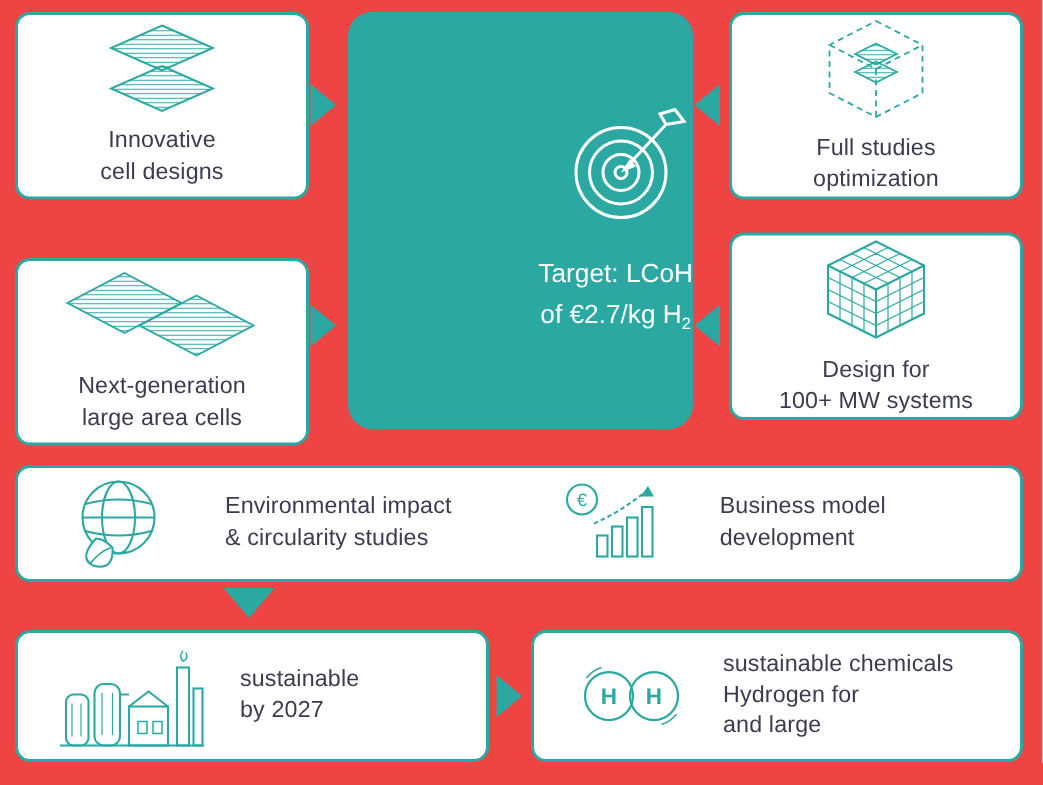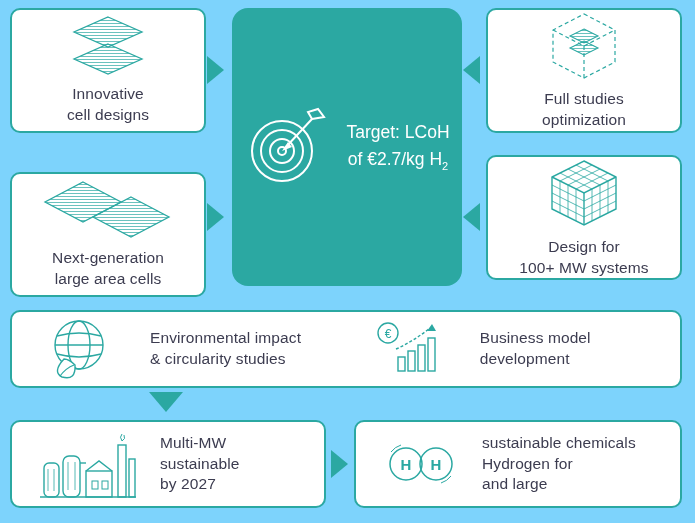--- a/index.html
+++ b/index.html
@@ -3,7 +3,7 @@
 <meta charset="utf-8">
 <style>
   html,body{margin:0;padding:0;background:#fff;}
-  .canvas{position:relative;width:695px;height:523px;background:#7dd3fc;
+  .canvas{position:relative;width:695px;height:523px;background:#ef4444;
           font-family:"Liberation Sans",sans-serif;color:var(--text,#3C3C50);overflow:hidden;}
   .obox{position:absolute;background:#fff;border:2px solid var(--teal,#2BA8A2);border-radius:10px;
         box-sizing:border-box;display:flex;flex-direction:column;align-items:center;justify-content:center;gap:8px;}

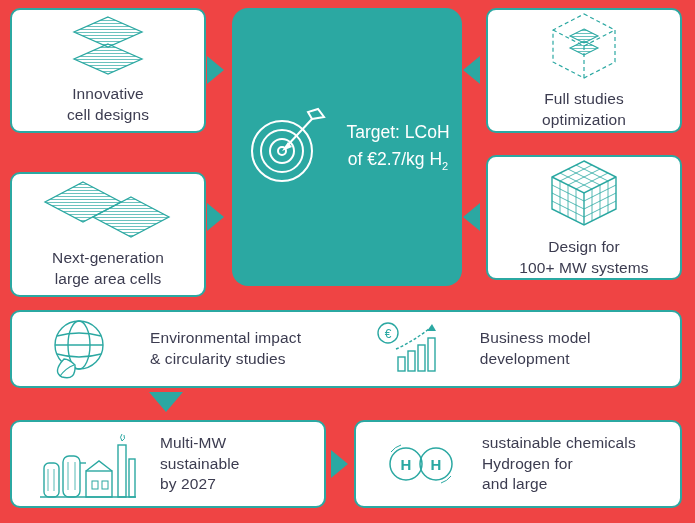--- a/index.html
+++ b/index.html
@@ -11,7 +11,7 @@
   .label.left{text-align:left;}
   .icon{color:var(--teal,#2BA8A2);display:flex;align-items:center;justify-content:center;line-height:0;}
   .center-box{position:absolute;left:232px;top:8px;width:230px;height:278px;background:var(--teal,#2BA8A2);
-        border-radius:16px;display:flex;flex-direction:row;align-items:center;justify-content:center;gap:16px;color:#fff;}
+        border-radius:16px;display:flex;flex-direction:column;align-items:flex-end;justify-content:center;gap:16px;color:#fff;}
   .center-label{font-size:17.5px;font-weight:500;text-align:center;line-height:1.55;}
   .center-label sub{font-size:11px;}
   .arrow-r{position:absolute;width:0;height:0;border-top:14px solid transparent;border-bottom:14px solid transparent;

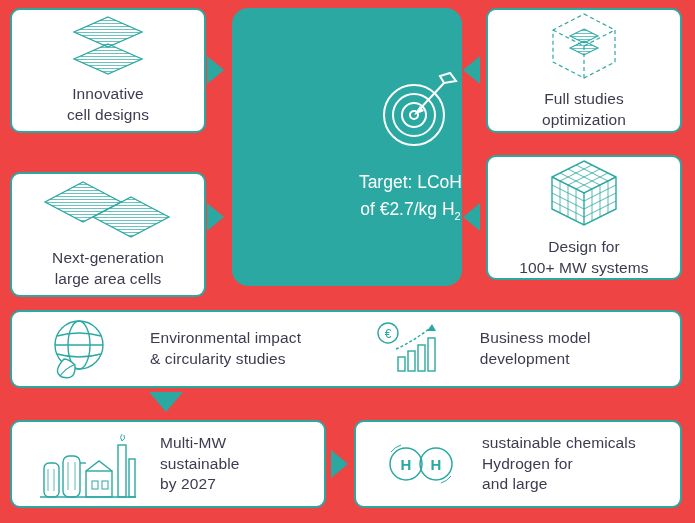--- a/index.html
+++ b/index.html
@@ -205,7 +205,6 @@
       </svg>
     </span>
     <div class="label left">
-      <div>Multi-MW</div>
       <div>sustainable</div>
       <div>by 2027</div>
     </div>

